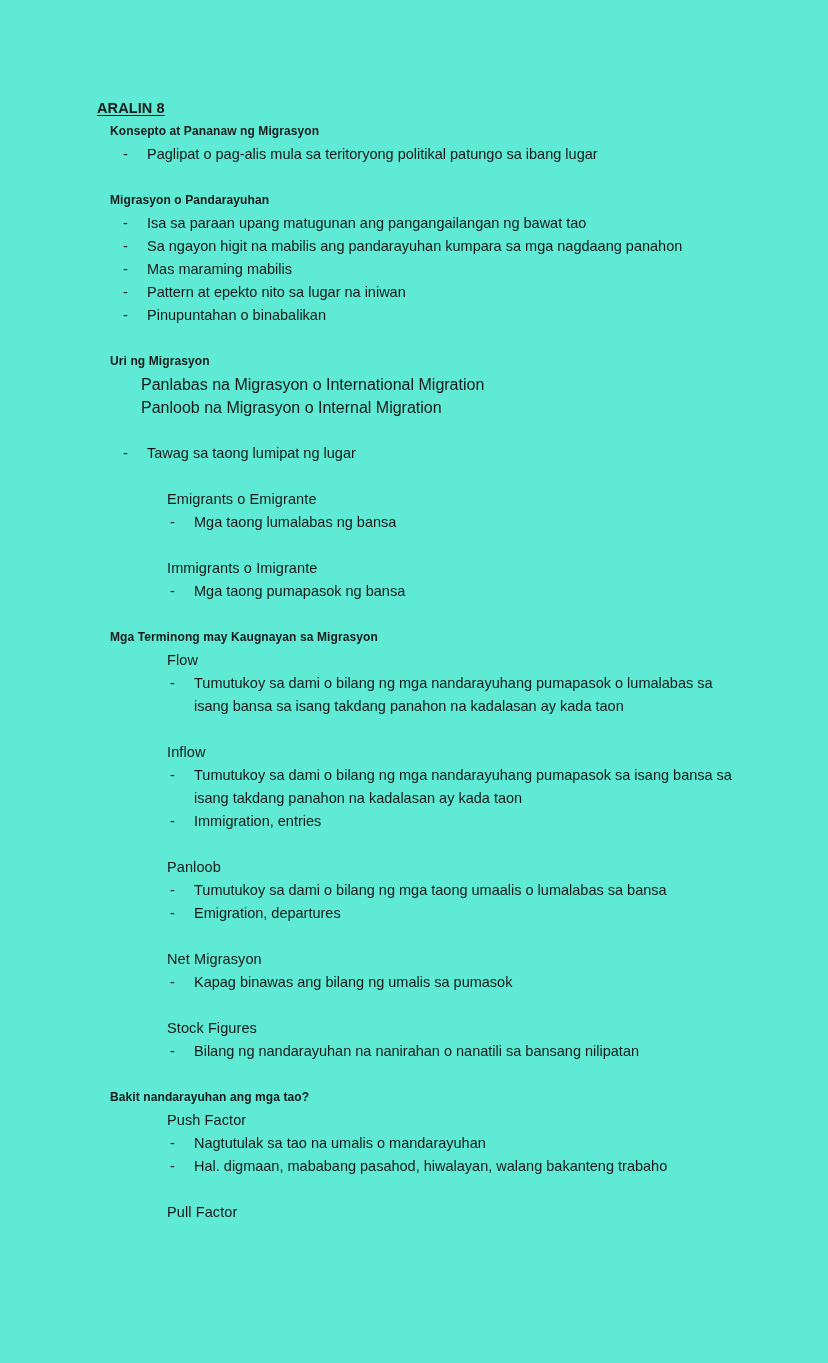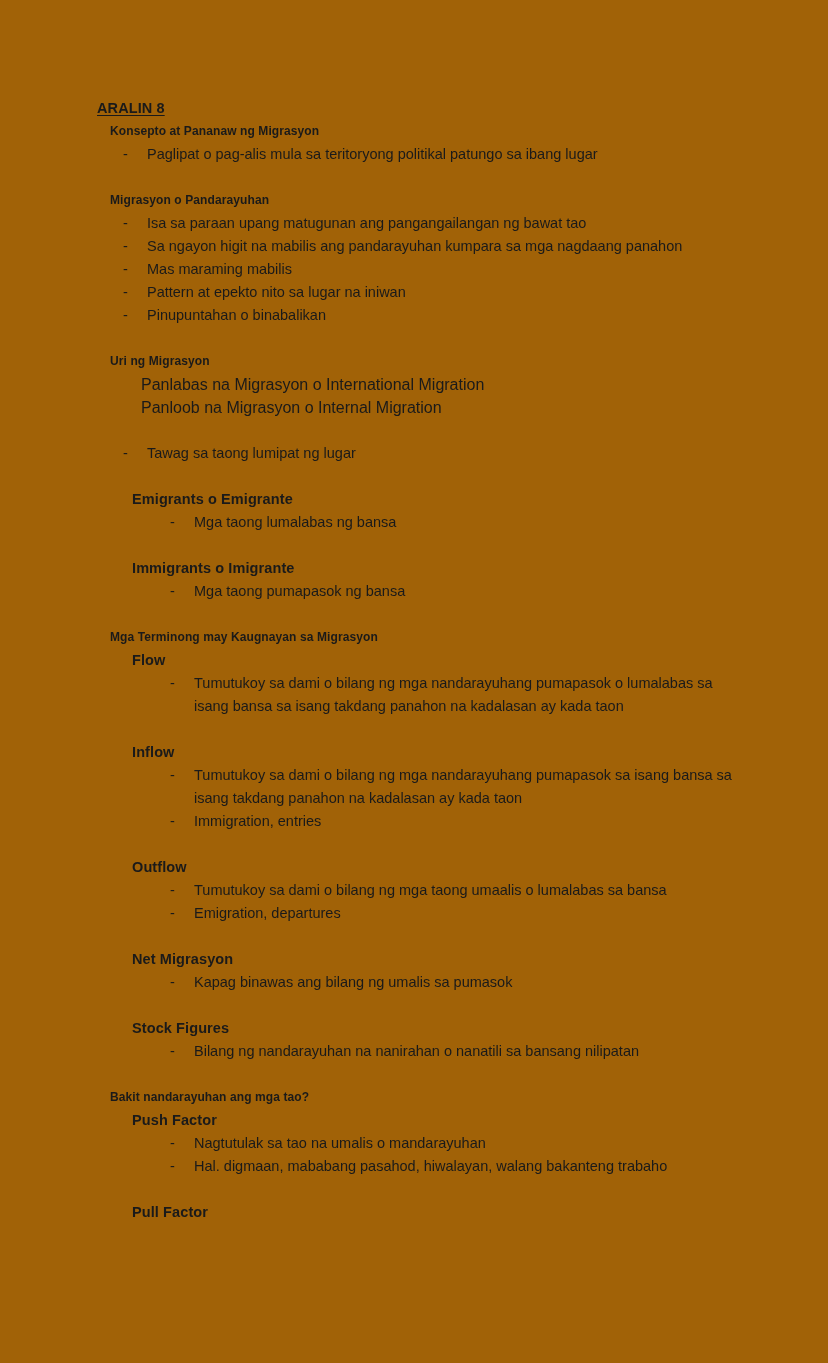--- a/index.html
+++ b/index.html
@@ -19,7 +19,7 @@
     position: relative;
     width: 828px;
     height: 1363px;
-    background: #a16207;
+    background: #5eead4;
     box-sizing: border-box;
     padding: 97px 88px 0 97px;
   }

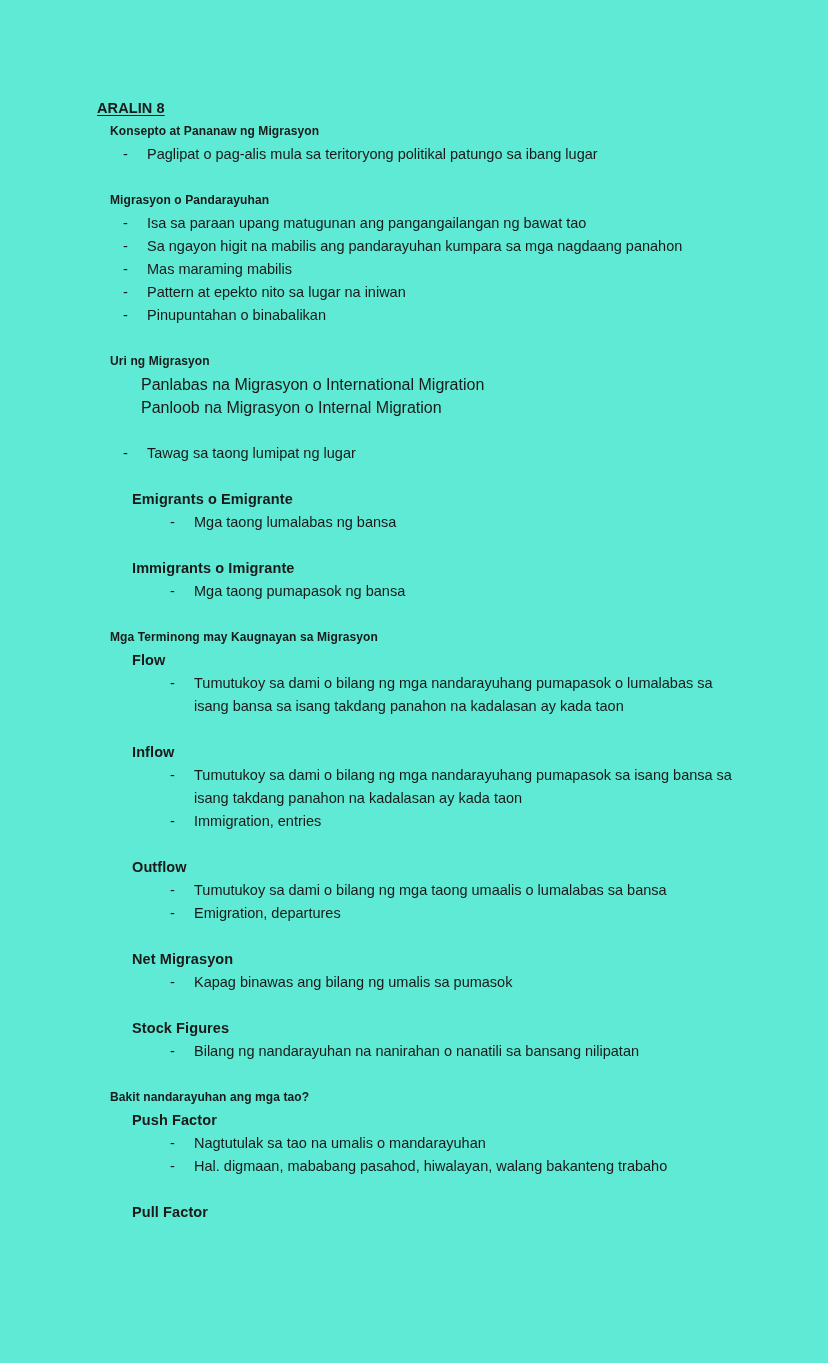--- a/index.html
+++ b/index.html
@@ -48,9 +48,9 @@
 
   .h2 {
     font-size: 14.5px;
-    font-weight: bold;
-    line-height: 23px;
-    margin-left: 35px;
+    font-weight: normal;
+    line-height: 23px;
+    margin-left: 70px;
     letter-spacing: 0.1px;
   }
 

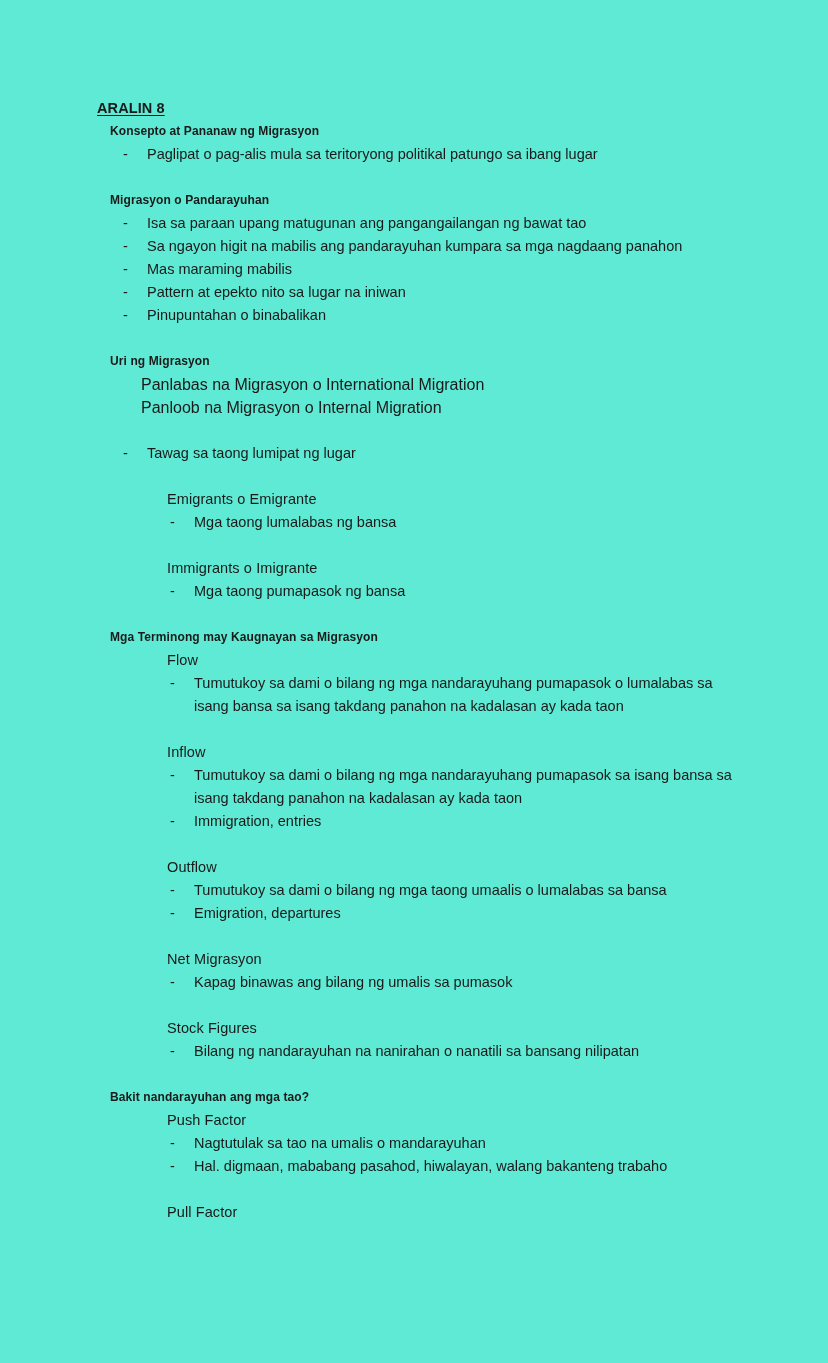--- a/index.html
+++ b/index.html
@@ -176,7 +176,7 @@
 
     <div class="gap-blank"></div>
 
-    <div class="h2">Outflow</div>
+    <div class="h2">Panloob</div>
     <div class="bullet lv2">
       <span class="dash">-</span>
       <span class="txt">Tumutukoy sa dami o bilang ng mga taong umaalis o lumalabas sa bansa</span>

